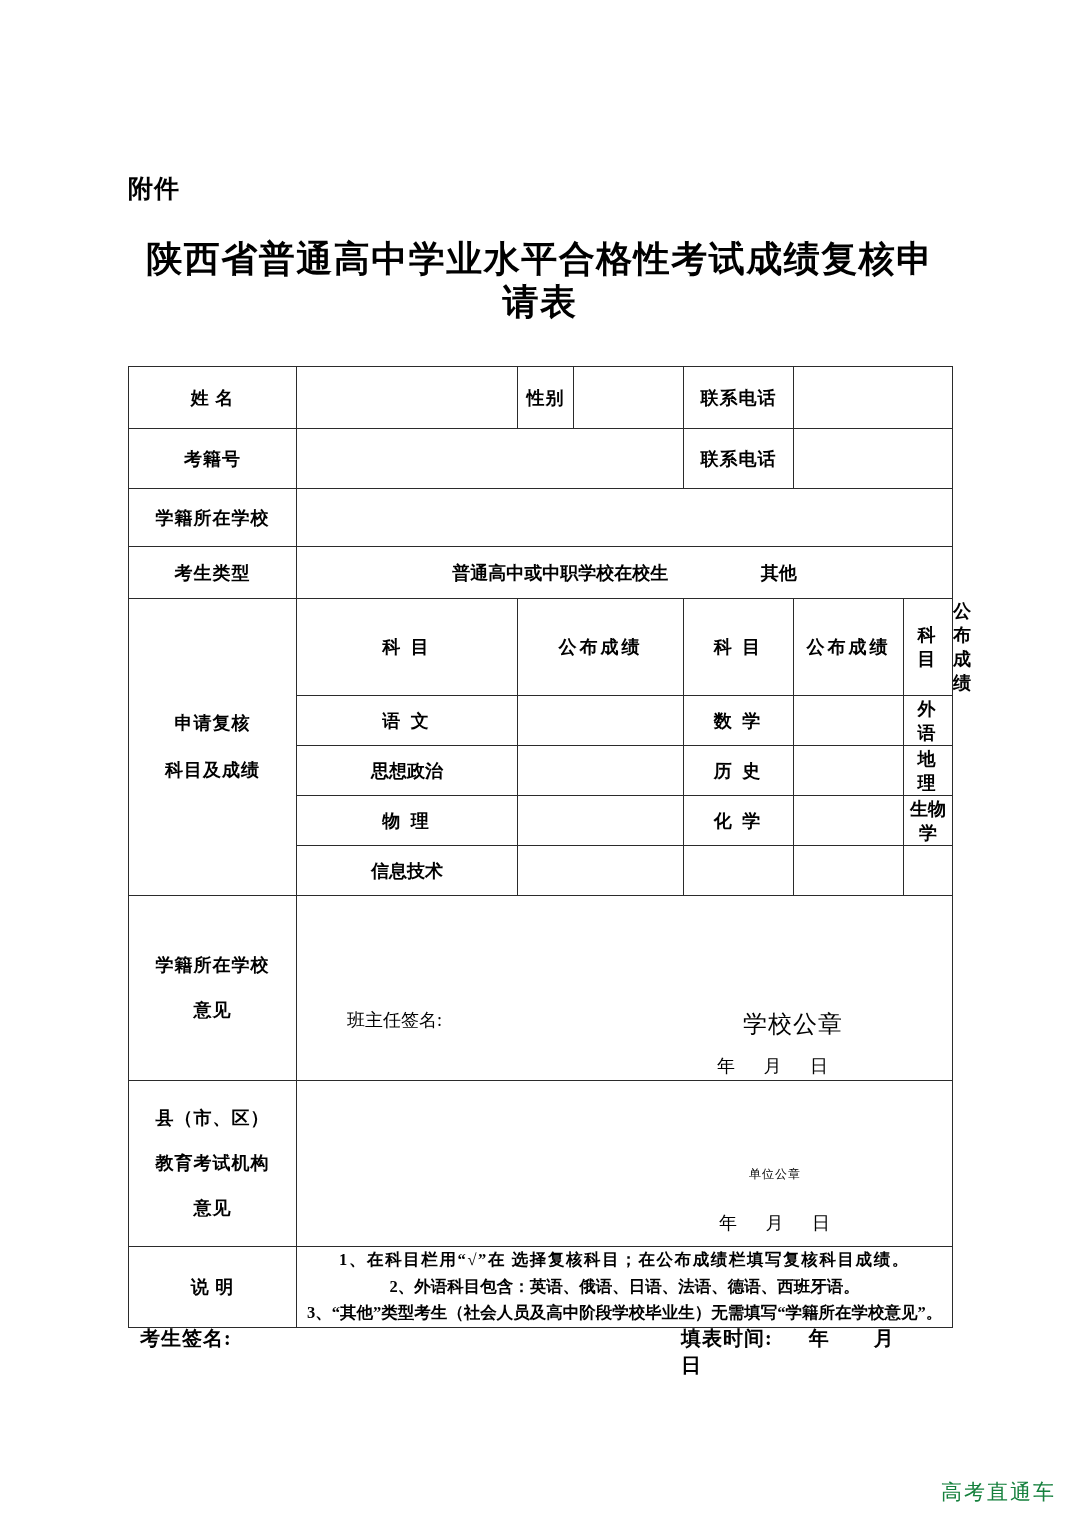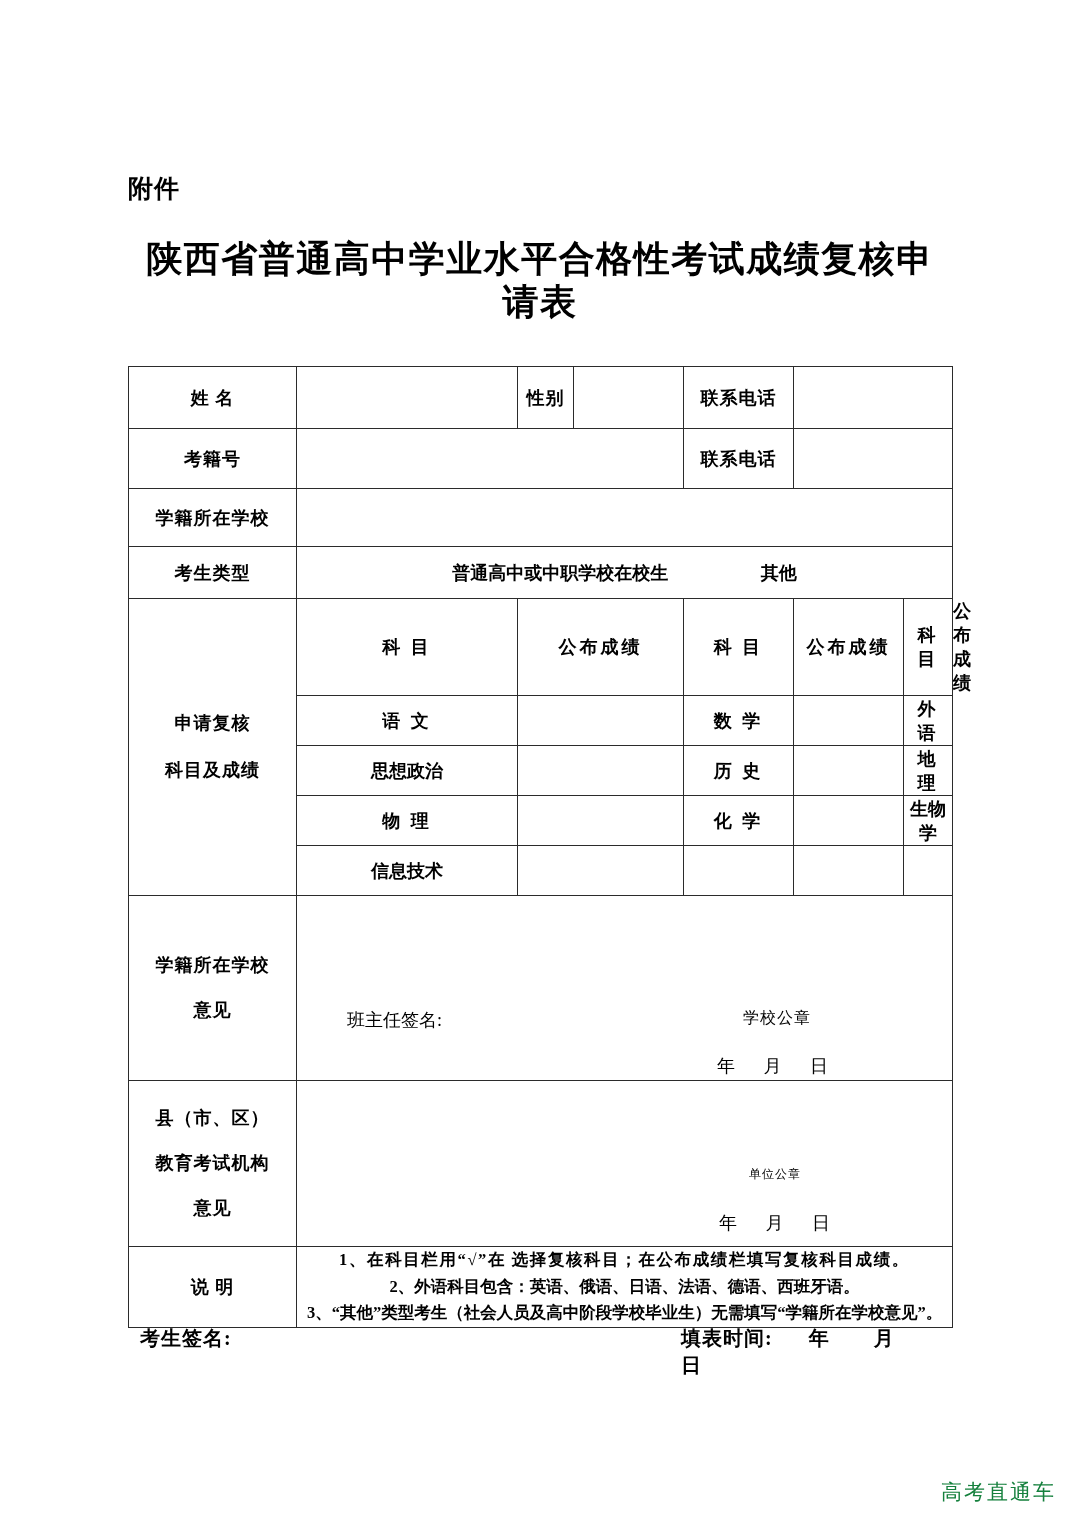--- a/index.html
+++ b/index.html
@@ -157,7 +157,7 @@
     position: absolute;
     left: 446px;
     top: 112px;
-    font-size: 16px;
+    font-size: 24px;
     font-weight: normal;
     letter-spacing: 1px;
   }

